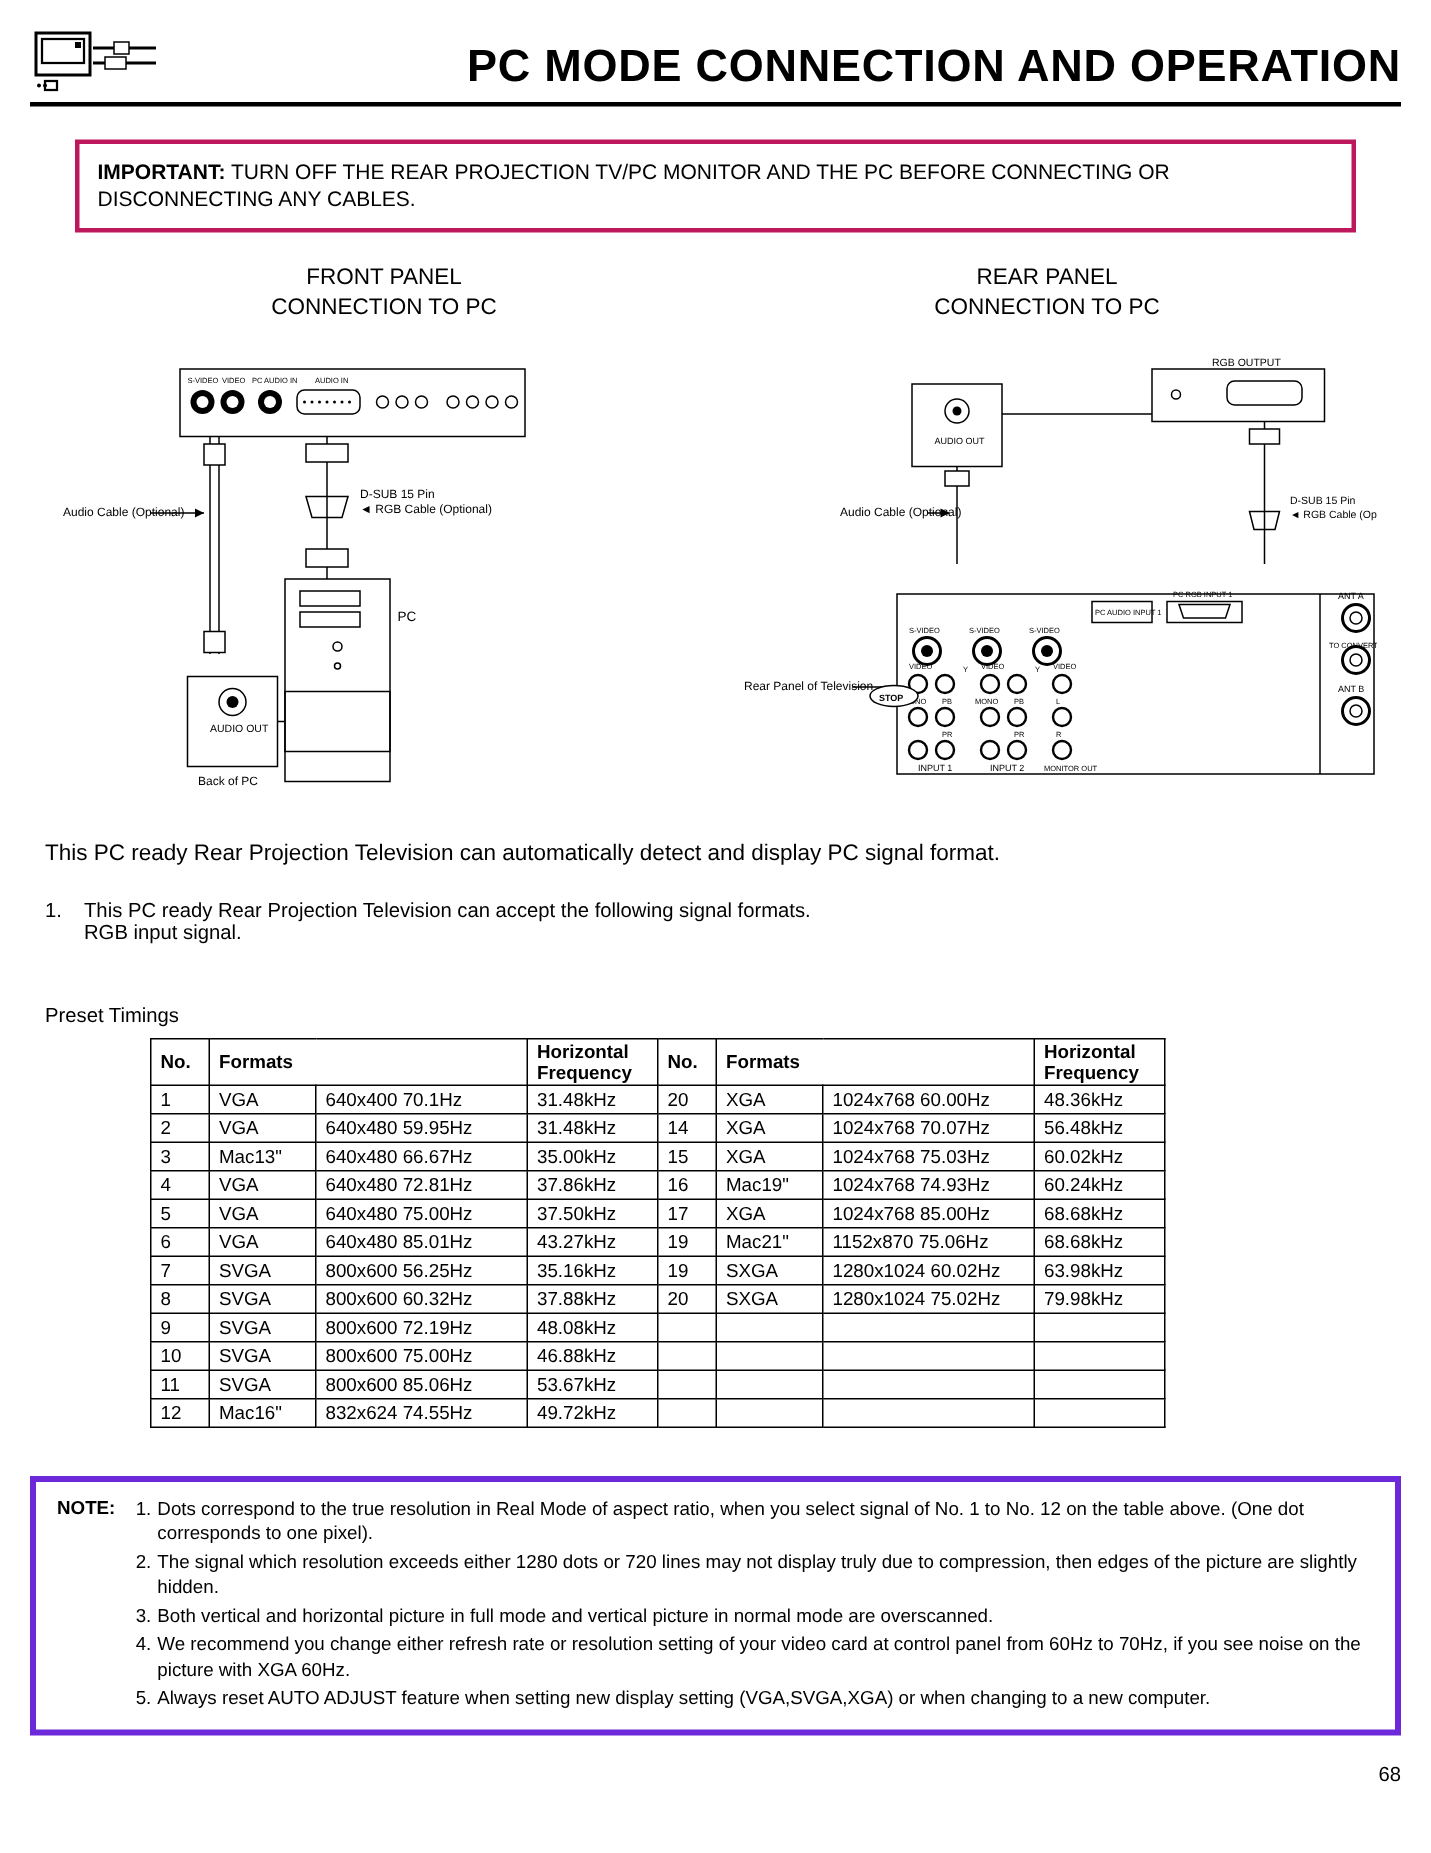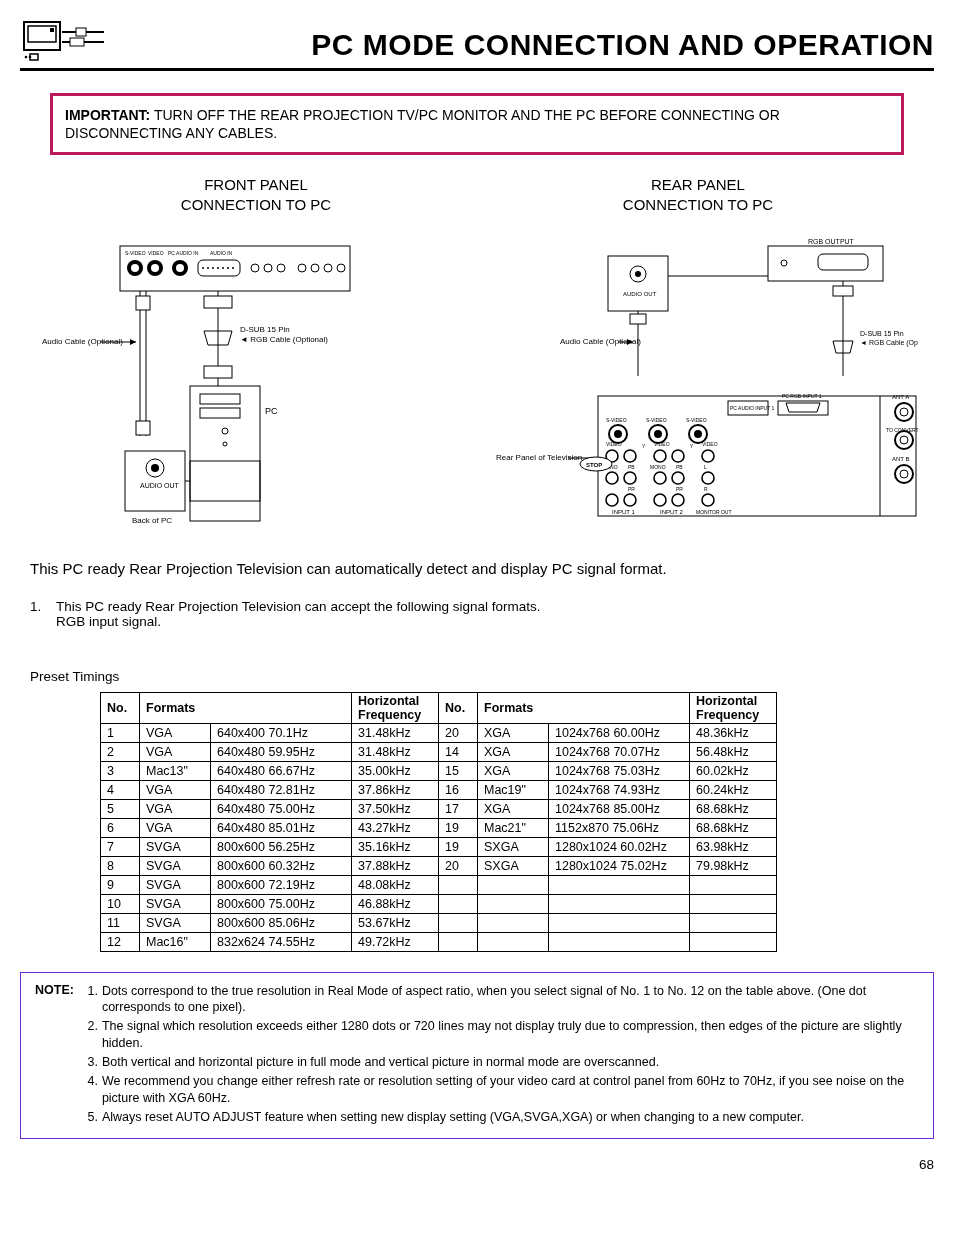--- a/index.html
+++ b/index.html
@@ -29,7 +29,7 @@
   .col-fmt{width:58px}
   .col-res{width:128px}
   .col-hf{width:74px}
-  .note-box{border:1px solid #6d28d9;margin:20px 0 0 0;padding:10px 14px;font-size:12.5px}
+  .note-box{border:4px solid #6d28d9;margin:32px 0 0 0;padding:10px 14px;font-size:12.5px}
   .note-row{display:flex;gap:6px}
   .note-label{font-weight:700;padding-right:4px}
   .note-list{list-style:none;padding:0;margin:0}

